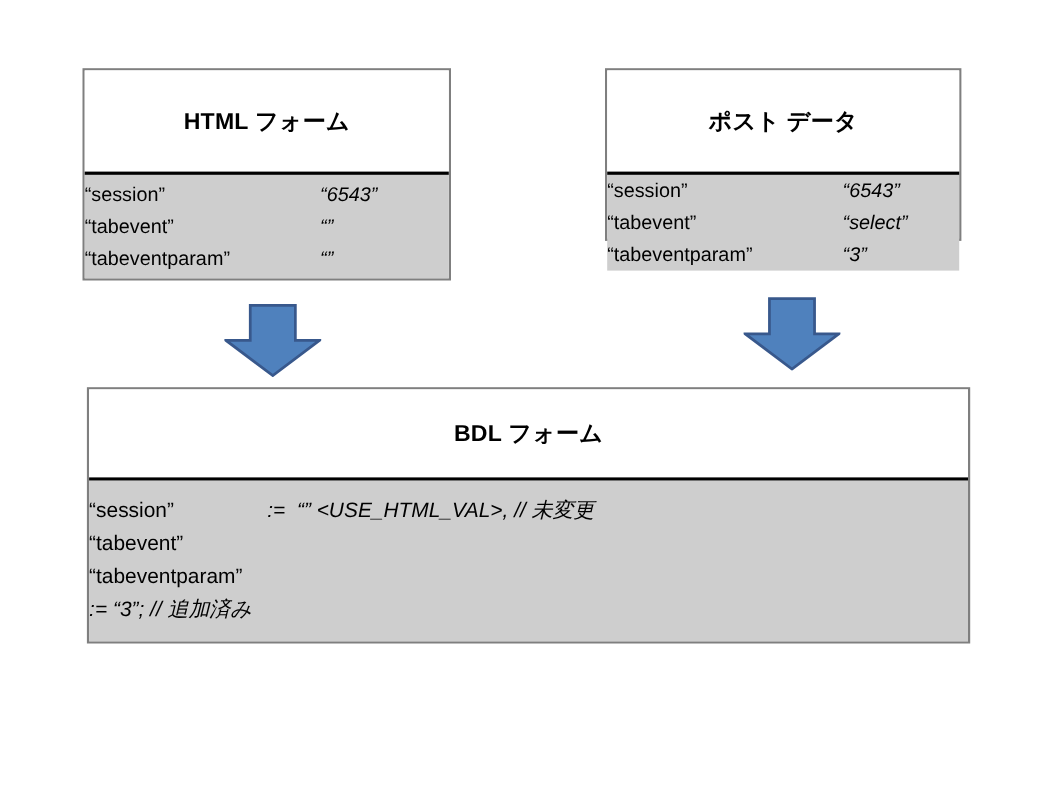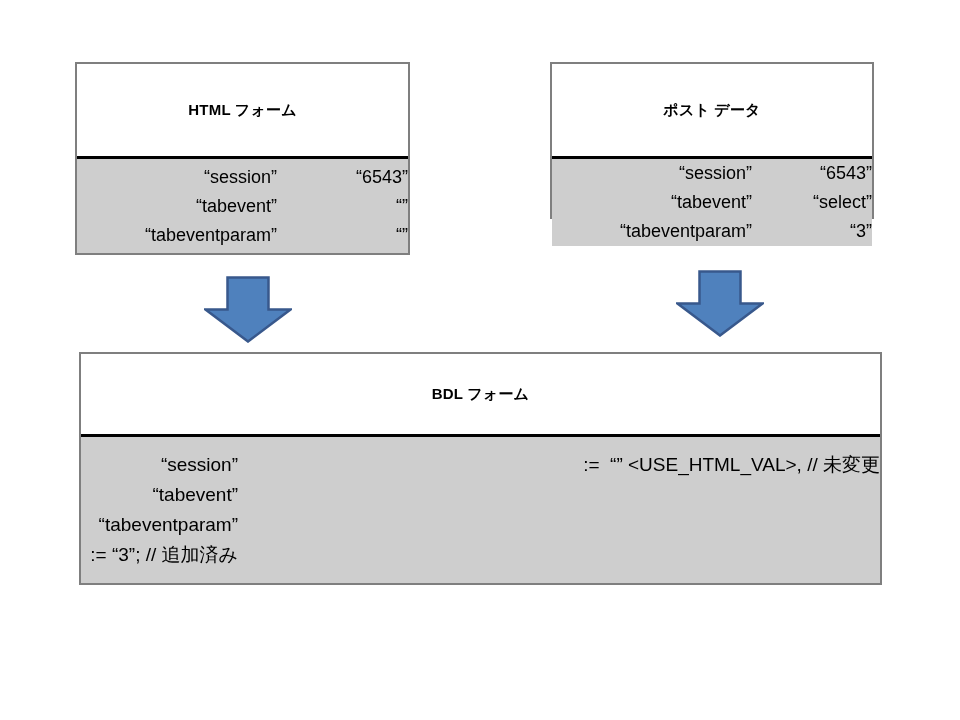--- a/index.html
+++ b/index.html
@@ -30,7 +30,7 @@
     flex: 0 0 auto;
   }
   .box-title {
-    font-size: 15px;
+    font-size: 21px;
     font-weight: bold;
     letter-spacing: 0.2px;
     white-space: pre;

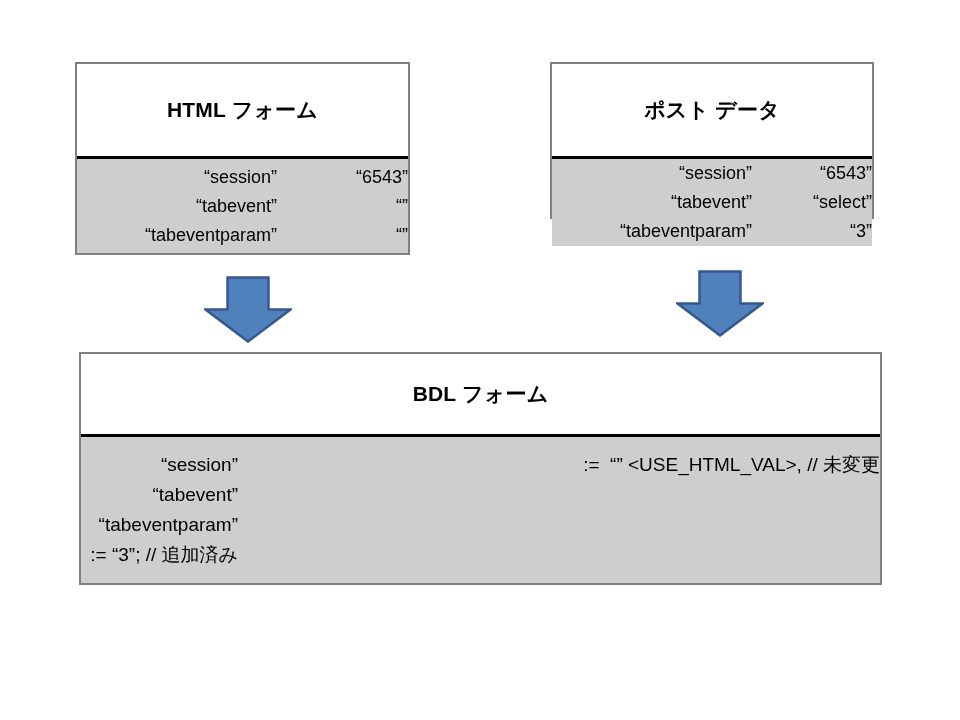--- a/index.html
+++ b/index.html
@@ -58,7 +58,7 @@
     font-size: 19px;
     line-height: 30px;
   }
-  .kv-name  { text-align: right; white-space: pre; }
+  .kv-name  { white-space: pre; }
   .kv-value { text-align: right;  white-space: pre; }
 
   #box-html-form { left: 75px;  top: 62px;  width: 335px; height: 193px; }

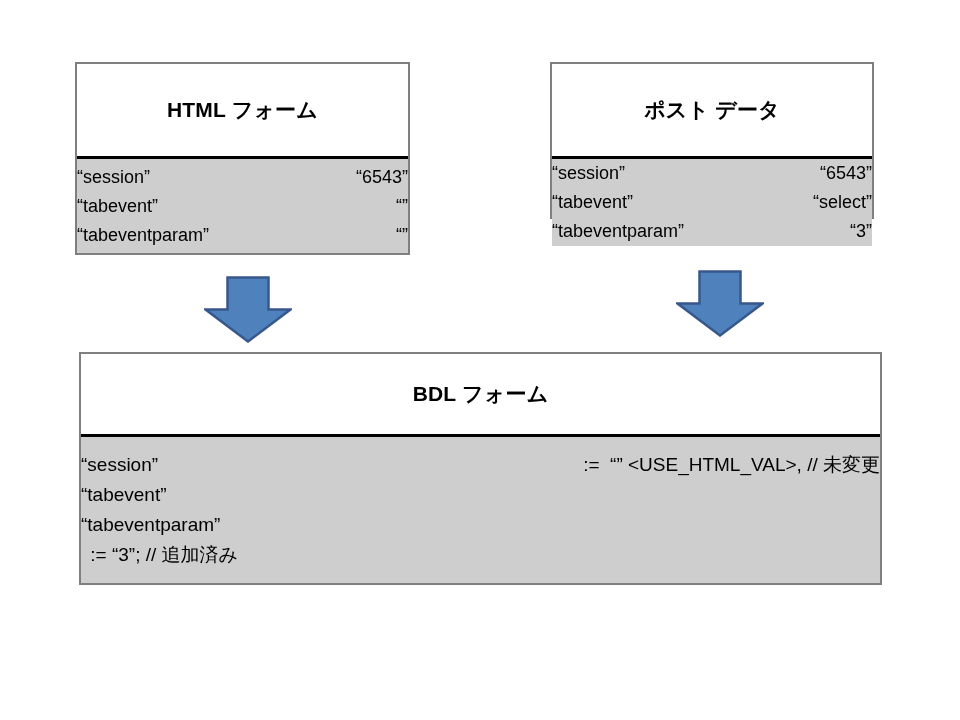--- a/index.html
+++ b/index.html
@@ -59,7 +59,7 @@
     line-height: 30px;
   }
   .kv-name  { white-space: pre; }
-  .kv-value { text-align: right;  white-space: pre; }
+  .kv-value { text-align: left;  white-space: pre; font-style: italic; }
 
   #box-html-form { left: 75px;  top: 62px;  width: 335px; height: 193px; }
   #box-html-form .box-title-area { height: 95px; }

